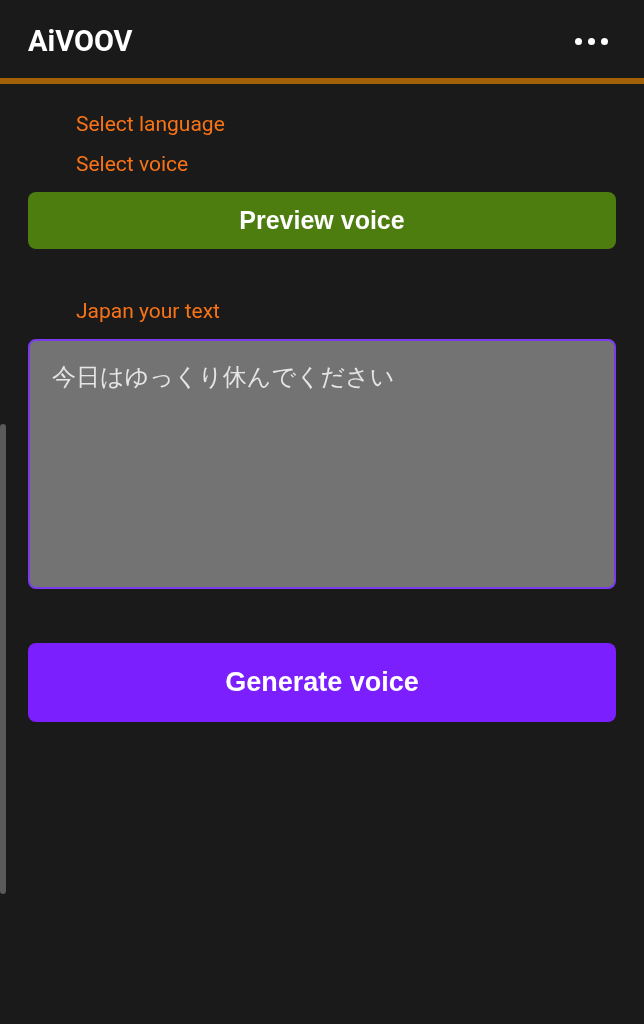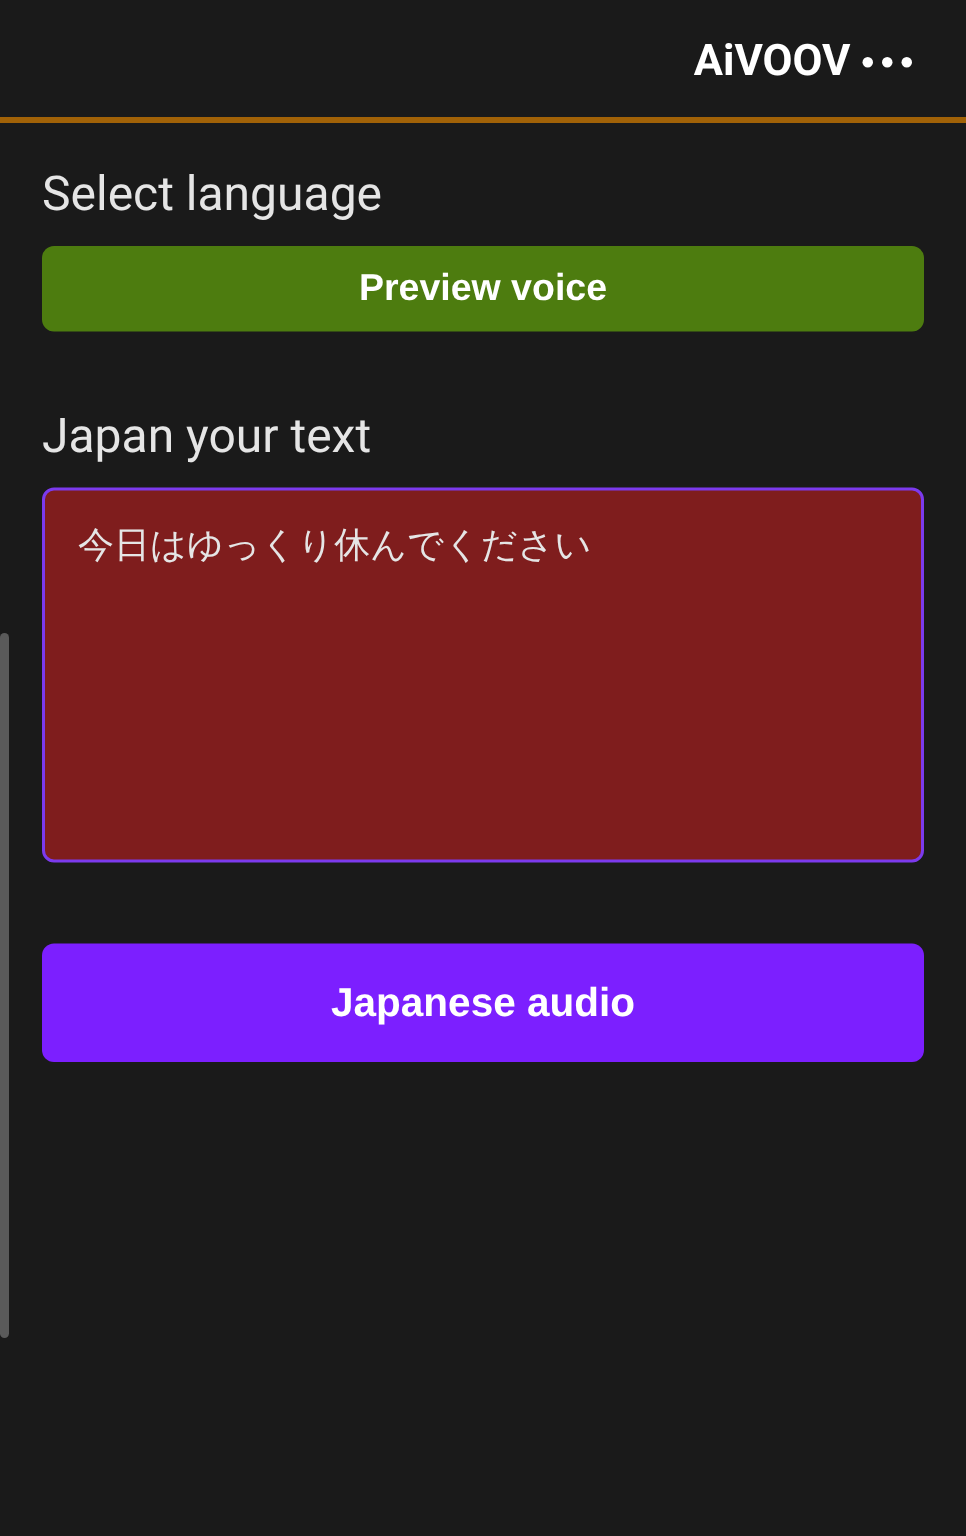--- a/index.html
+++ b/index.html
@@ -17,10 +17,10 @@
     }
     .header {
       display: flex;
-      justify-content: flex-end;
+      justify-content: space-between;
       align-items: center;
       padding: 24px 28px 20px 28px;
-      border-bottom: 4px solid #a16207;
+      border-bottom: 6px solid #a16207;
     }
     .title {
       font-size: 29px;

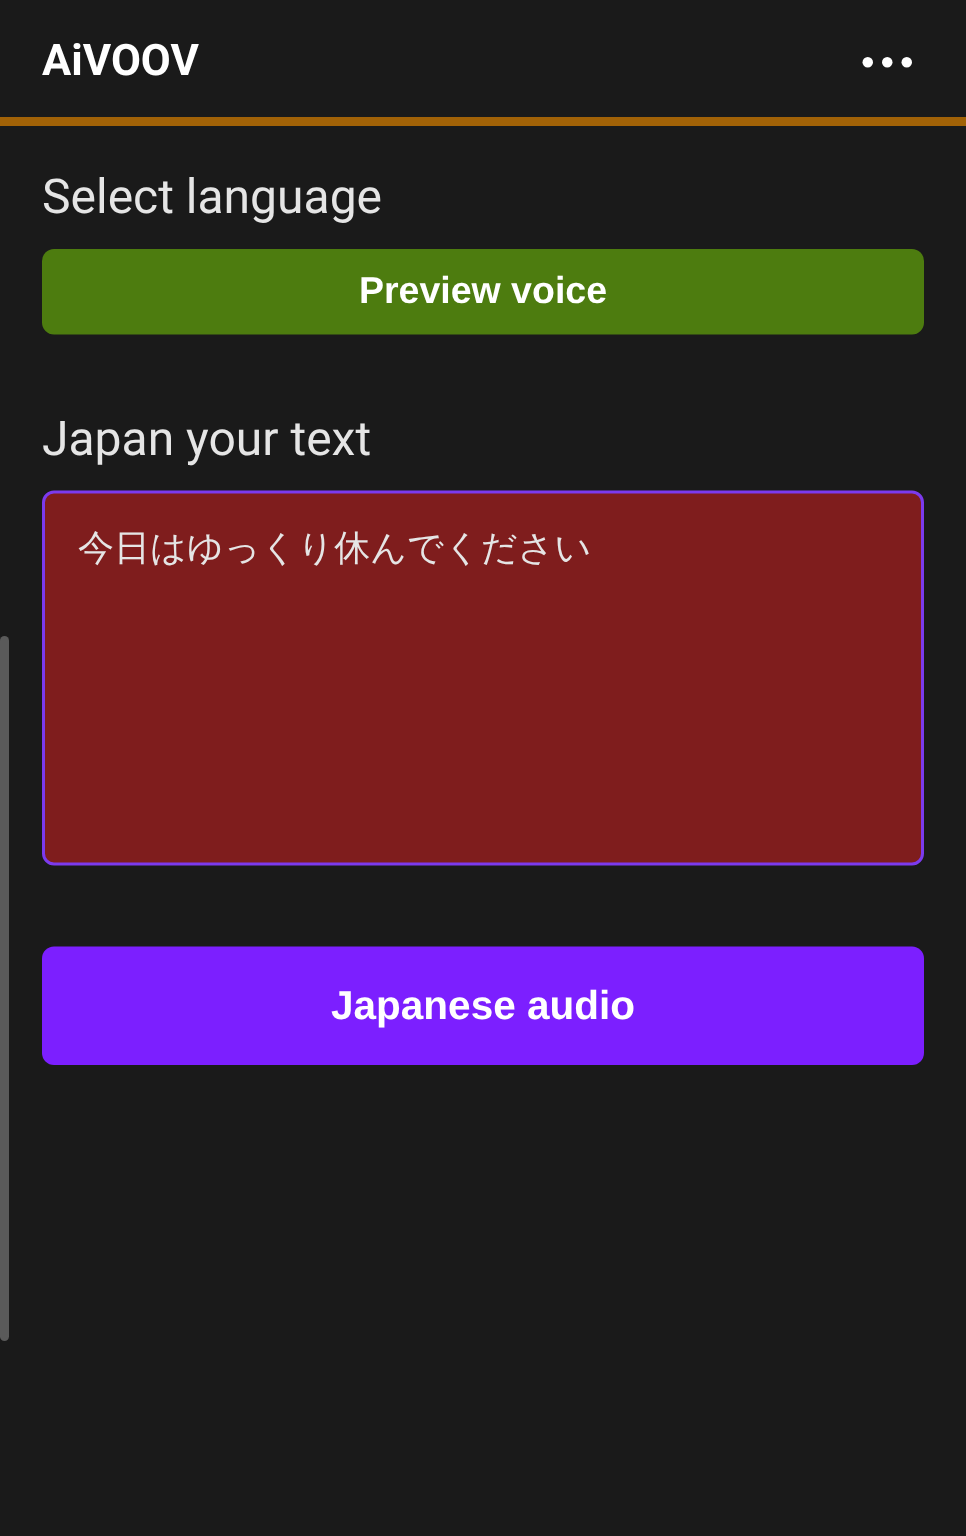--- a/index.html
+++ b/index.html
@@ -53,10 +53,11 @@
       border-radius: 3px;
     }
     .field-label {
-      font-size: 32px;
+      font-size: 21px;
       font-weight: 400;
-      color: #e5e5e5;
+      color: #f97316;
       margin-bottom: 16px;
+      margin-left: 48px;
     }
     .select-wrapper {
       position: relative;

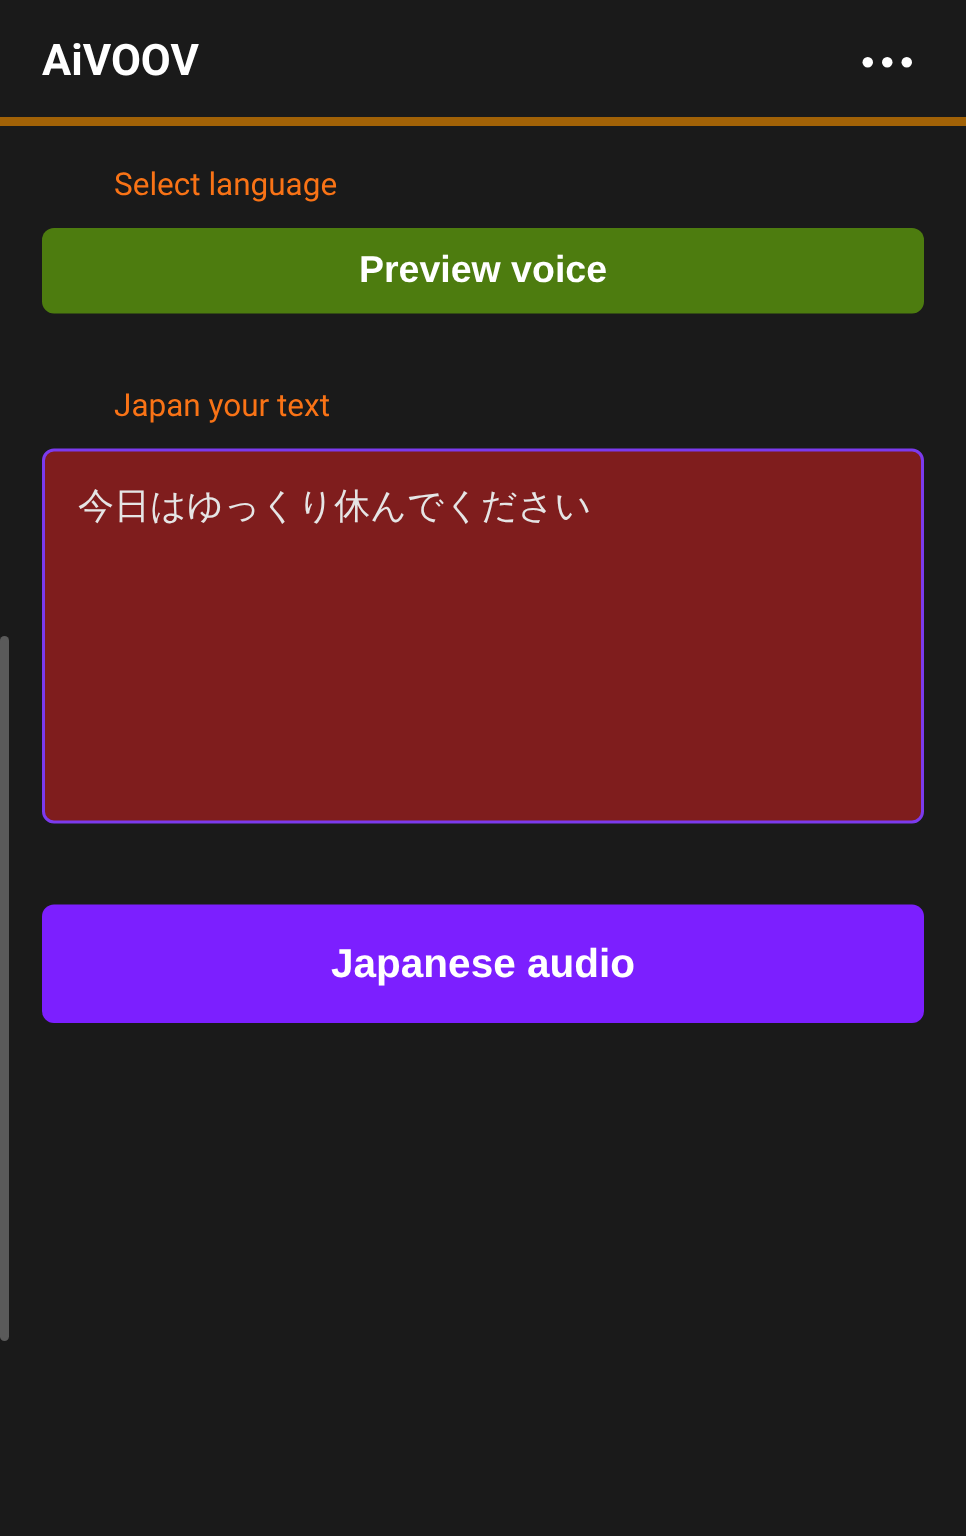--- a/index.html
+++ b/index.html
@@ -143,6 +143,7 @@
   
   <div class="field-label">Select language</div>
 
+  <div class="field-label">Select voice</div>
 
   <button class="preview-btn">Preview voice</button>
 

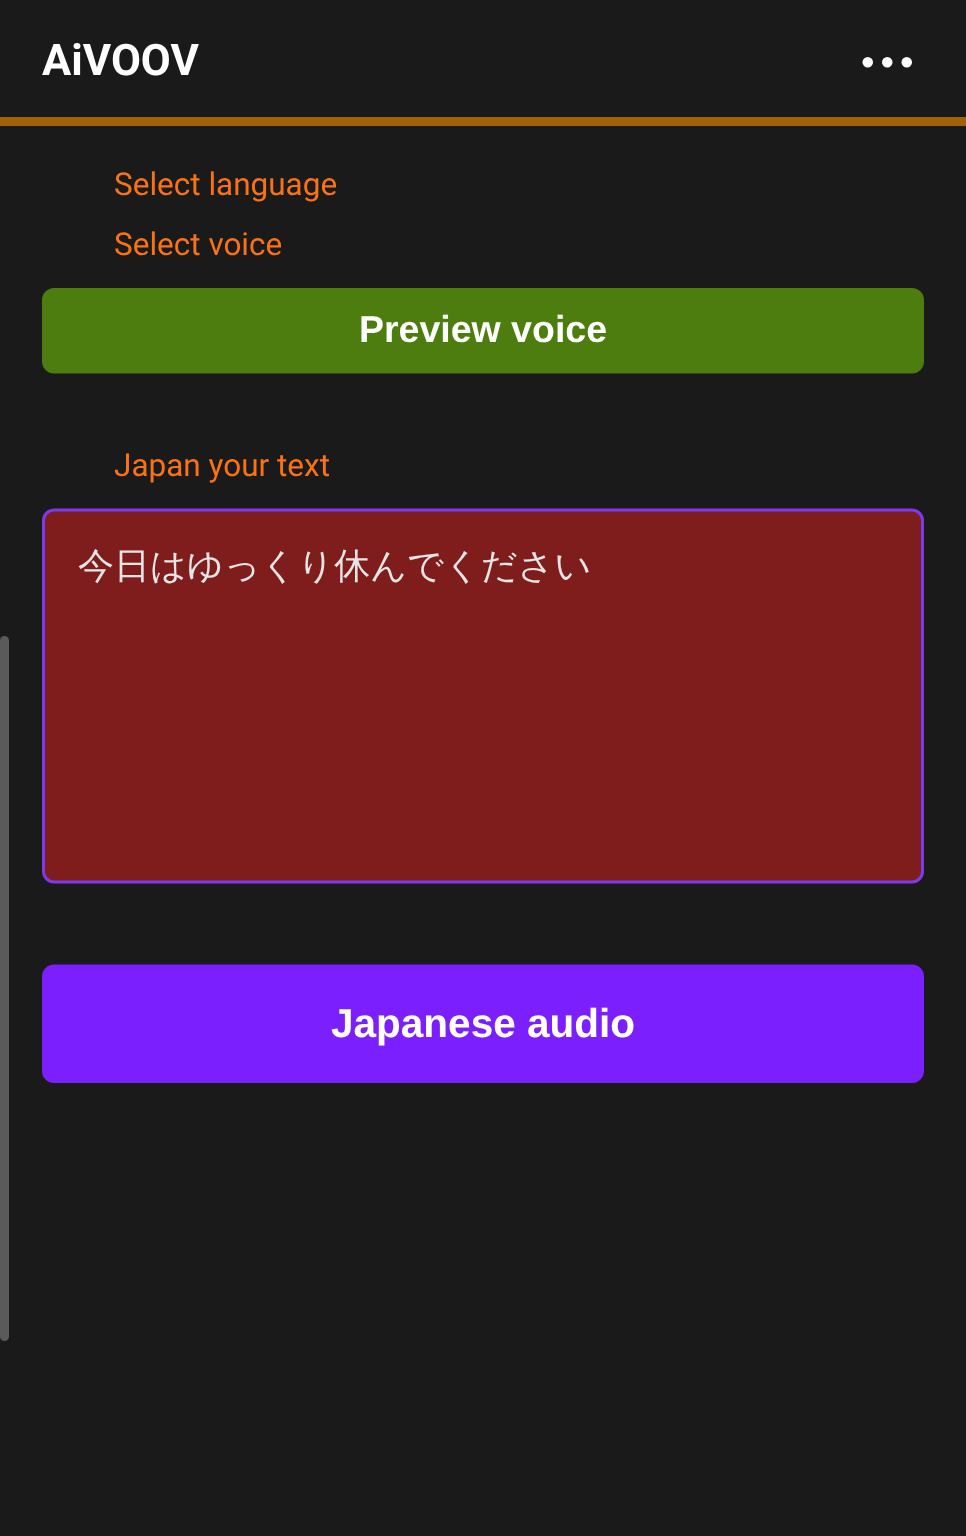--- a/index.html
+++ b/index.html
@@ -104,7 +104,7 @@
     .textarea {
       width: 100%;
       height: 250px;
-      background-color: #7f1d1d;
+      background-color: #737373;
       border: 2px solid #7c3aed;
       border-radius: 8px;
       padding: 18px 22px;

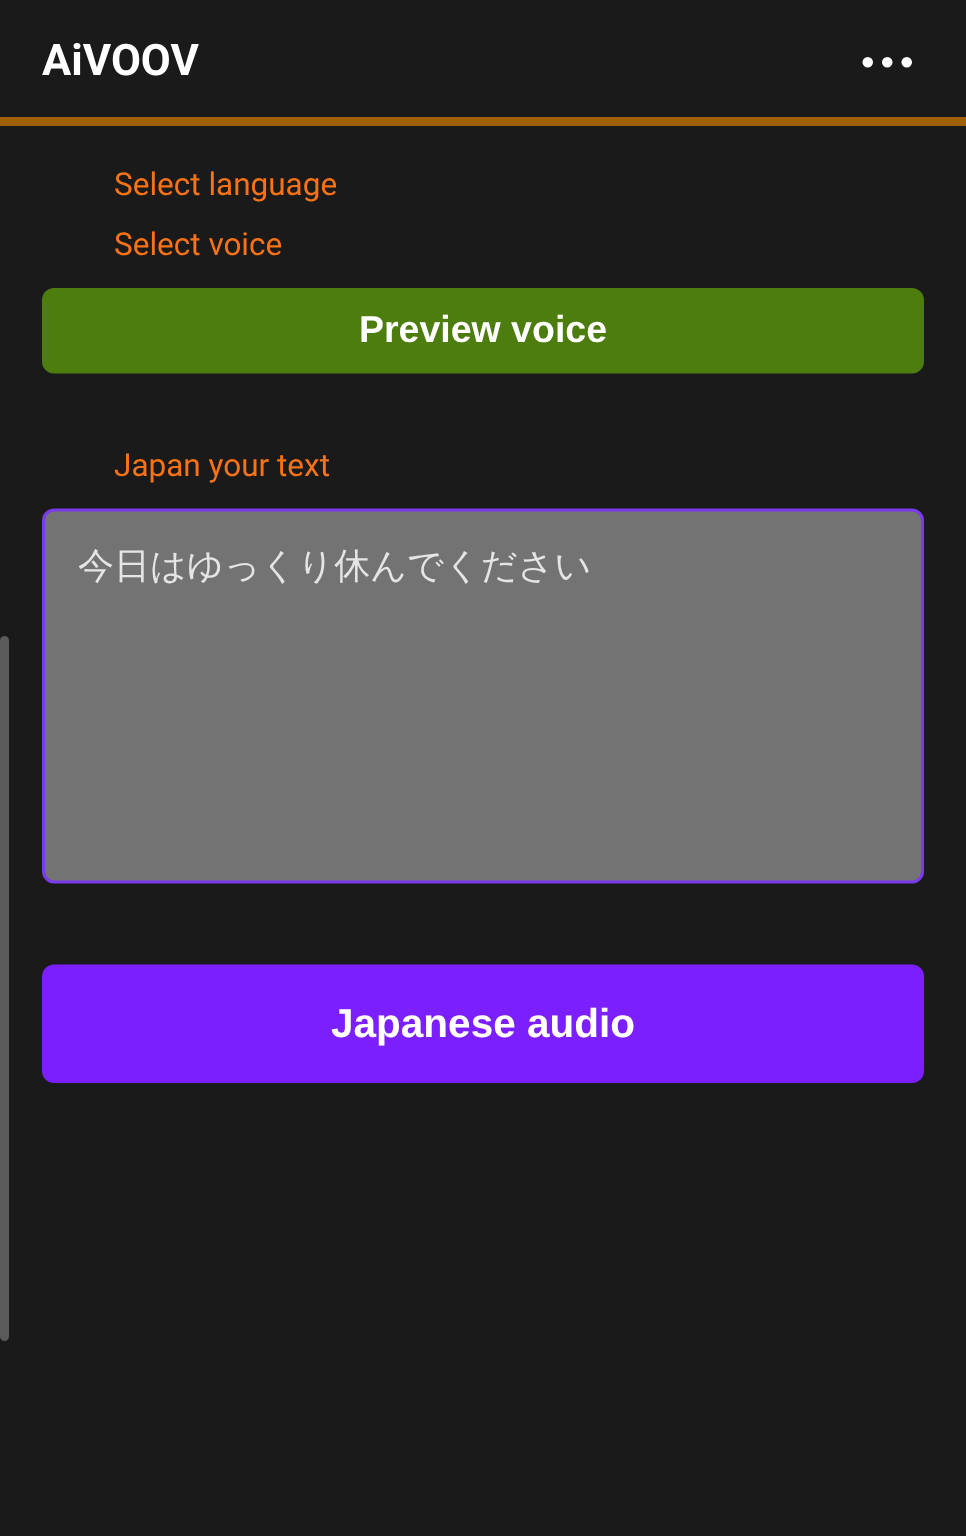--- a/index.html
+++ b/index.html
@@ -152,7 +152,7 @@
     <textarea class="textarea" style="">今日はゆっくり休んでください</textarea>
   </div>
 
-  <button class="generate-btn">Japanese audio</button>
+  <button class="generate-btn">Generate voice</button>
 </div>
 
 </body></html>

